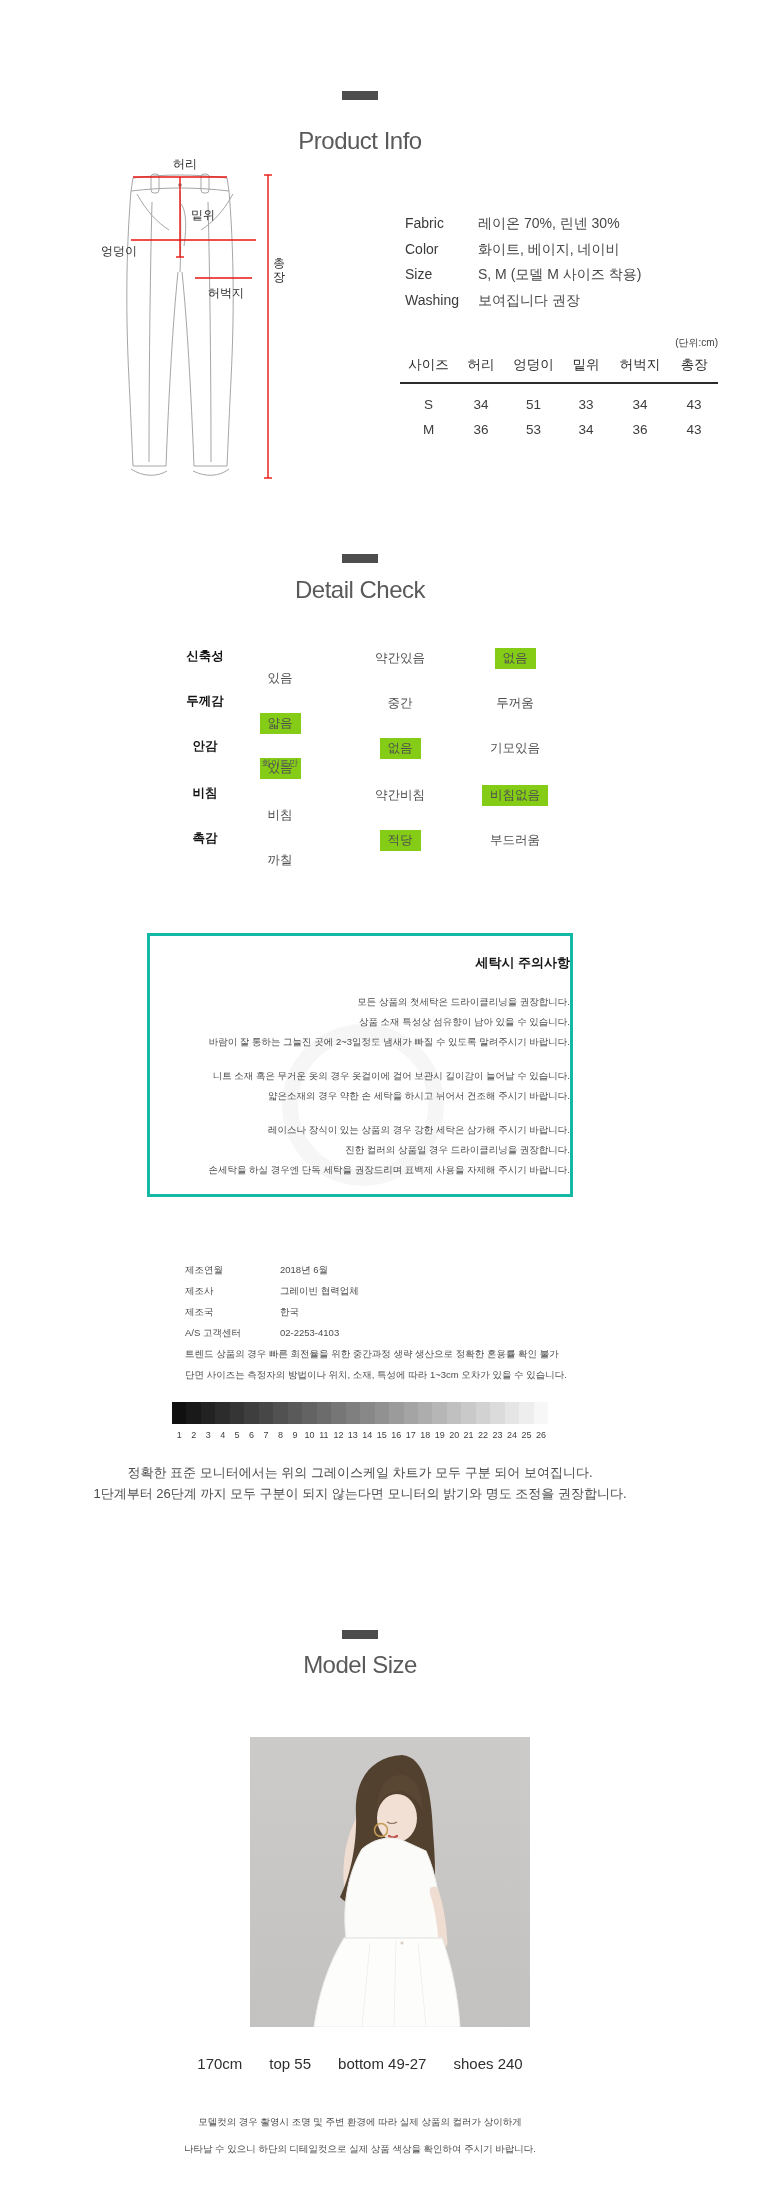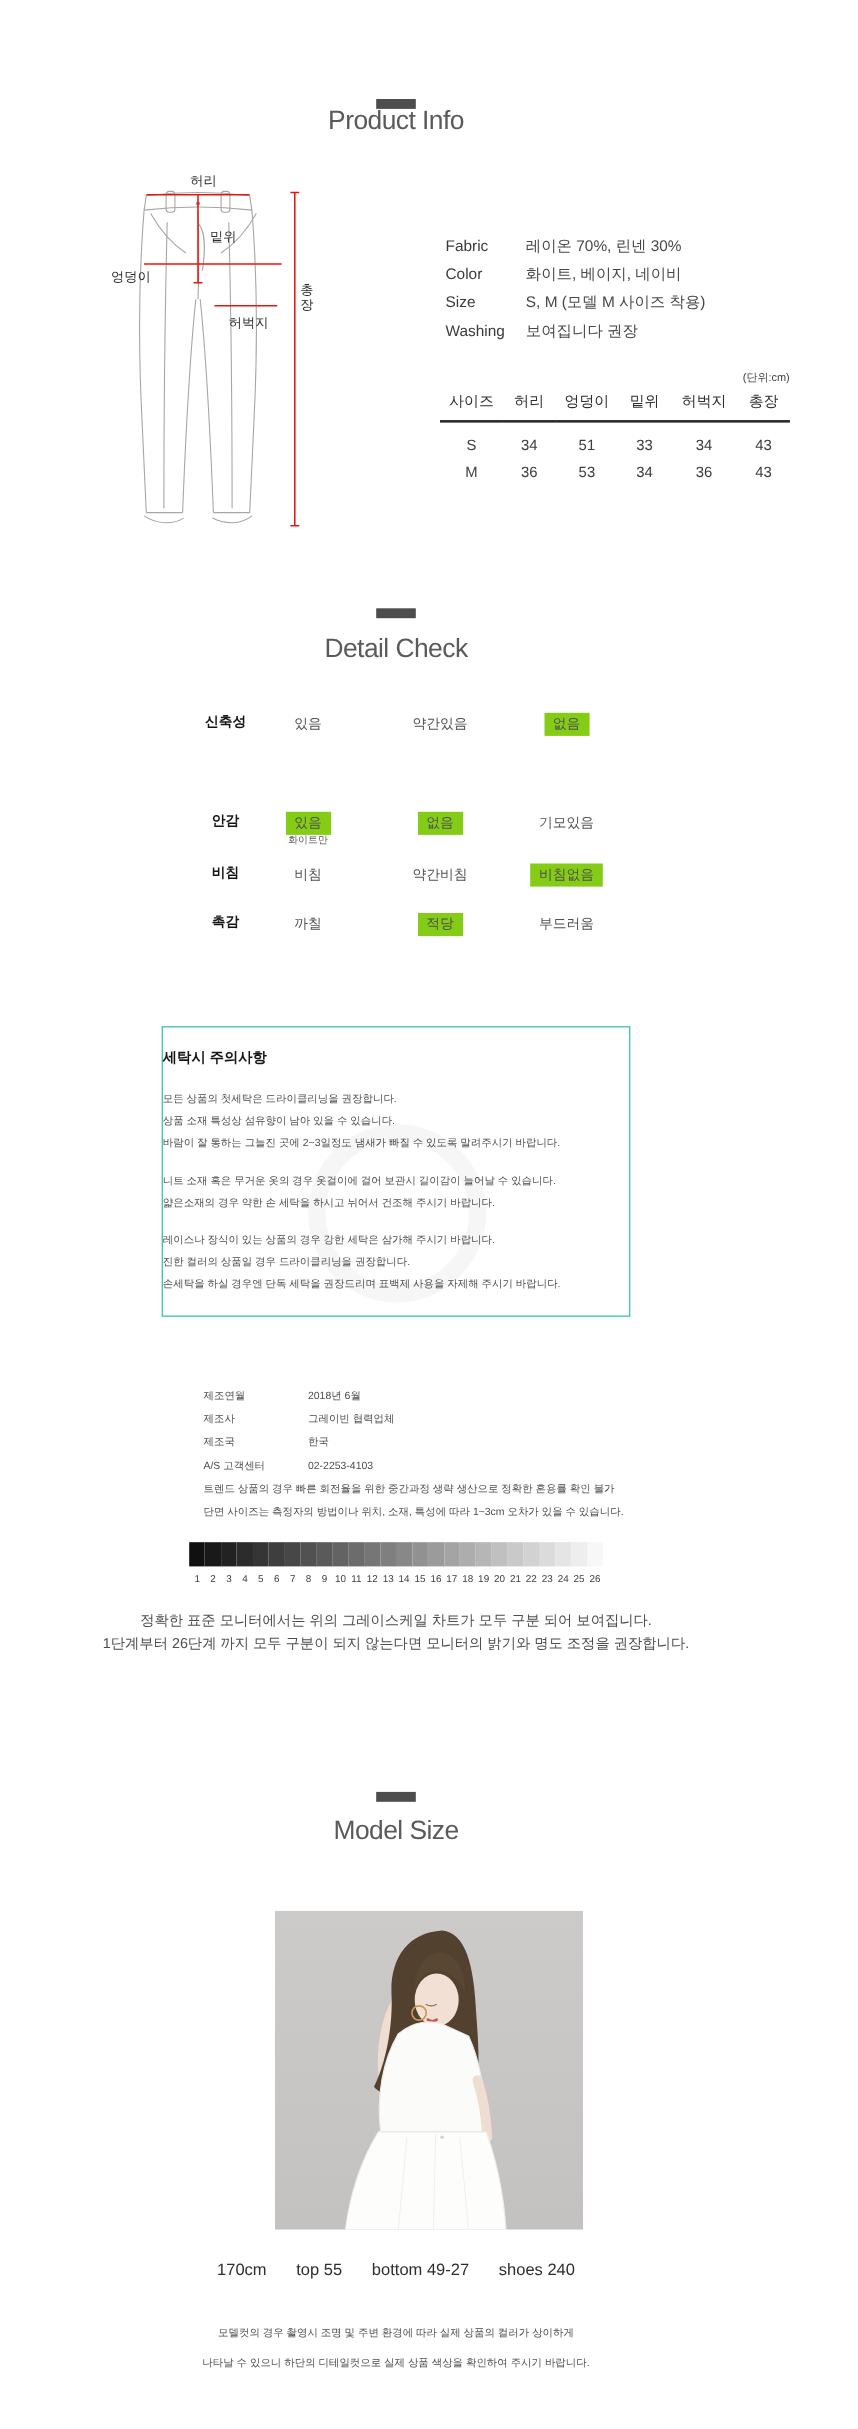--- a/index.html
+++ b/index.html
@@ -66,7 +66,7 @@
 <div id="page">
 
   <div class="center-col" style="top:86px"><span class="sec-bar"></span></div>
-  <div class="center-col sec-title" style="top:96px">Product Info</div>
+  <div class="center-col sec-title" style="top:127px">Product Info</div>
 
   <svg class="abs" style="left:85px;top:160px" width="200" height="330" viewBox="0 0 200 330">
     <g fill="none" stroke="#a6a6a6" stroke-width="1">

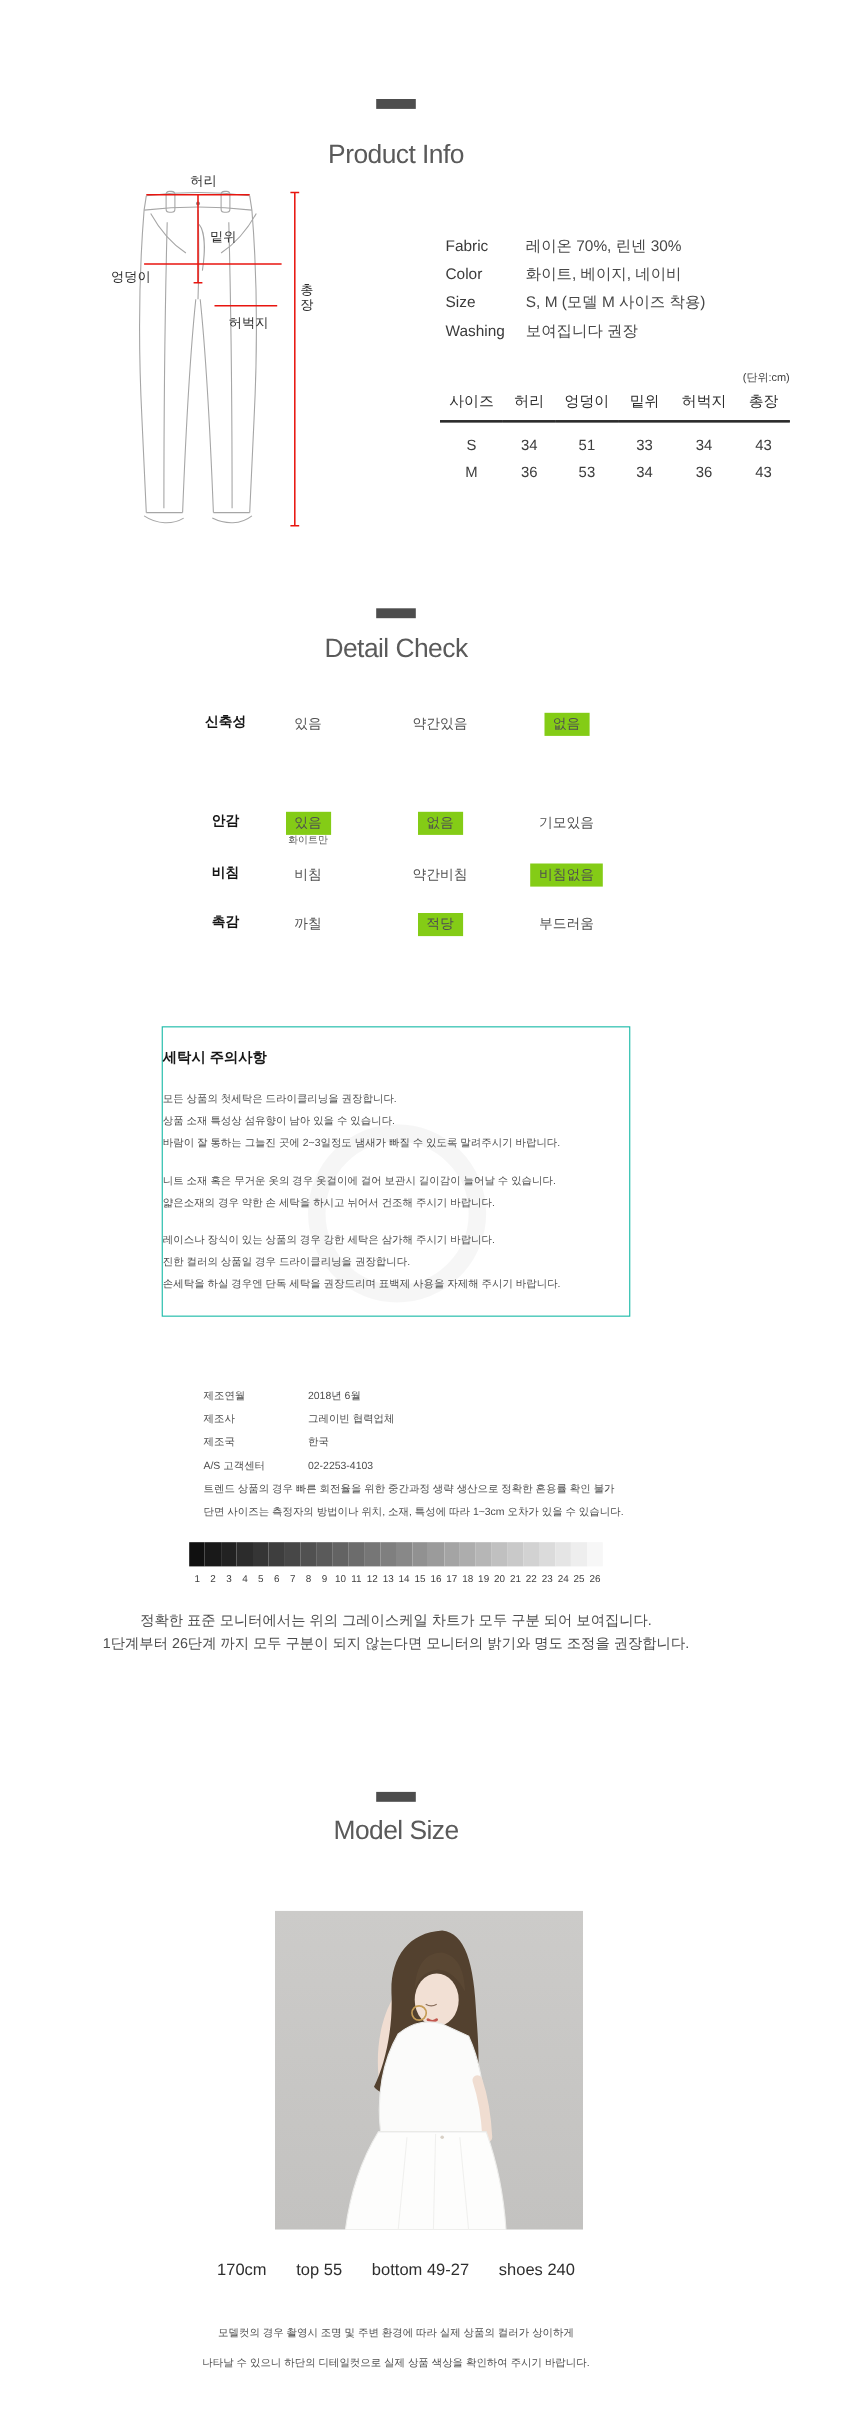--- a/index.html
+++ b/index.html
@@ -31,7 +31,7 @@
   .d-row{position:absolute;left:0;width:720px;height:30px;}
   .d-label{position:absolute;left:150px;width:110px;text-align:center;font-size:12.5px;font-weight:bold;color:#141414;}
   .d-opt{position:absolute;width:110px;text-align:center;font-size:12.5px;color:#4f4f4f;}
-  .d-opt.o1{left:225px;} .d-opt.o2{left:345px;} .d-opt.o3{left:460px;}
+  .d-opt.o1{left:225px;margin-top:20px;} .d-opt.o2{left:345px;} .d-opt.o3{left:460px;}
   .d-opt .pill{display:inline-block;padding:2px 8px;}
   .d-opt.hl .pill{background:#84cc16;}
   .d-note{position:absolute;left:225px;top:19px;width:110px;text-align:center;font-size:9px;color:#5a5a5a;}

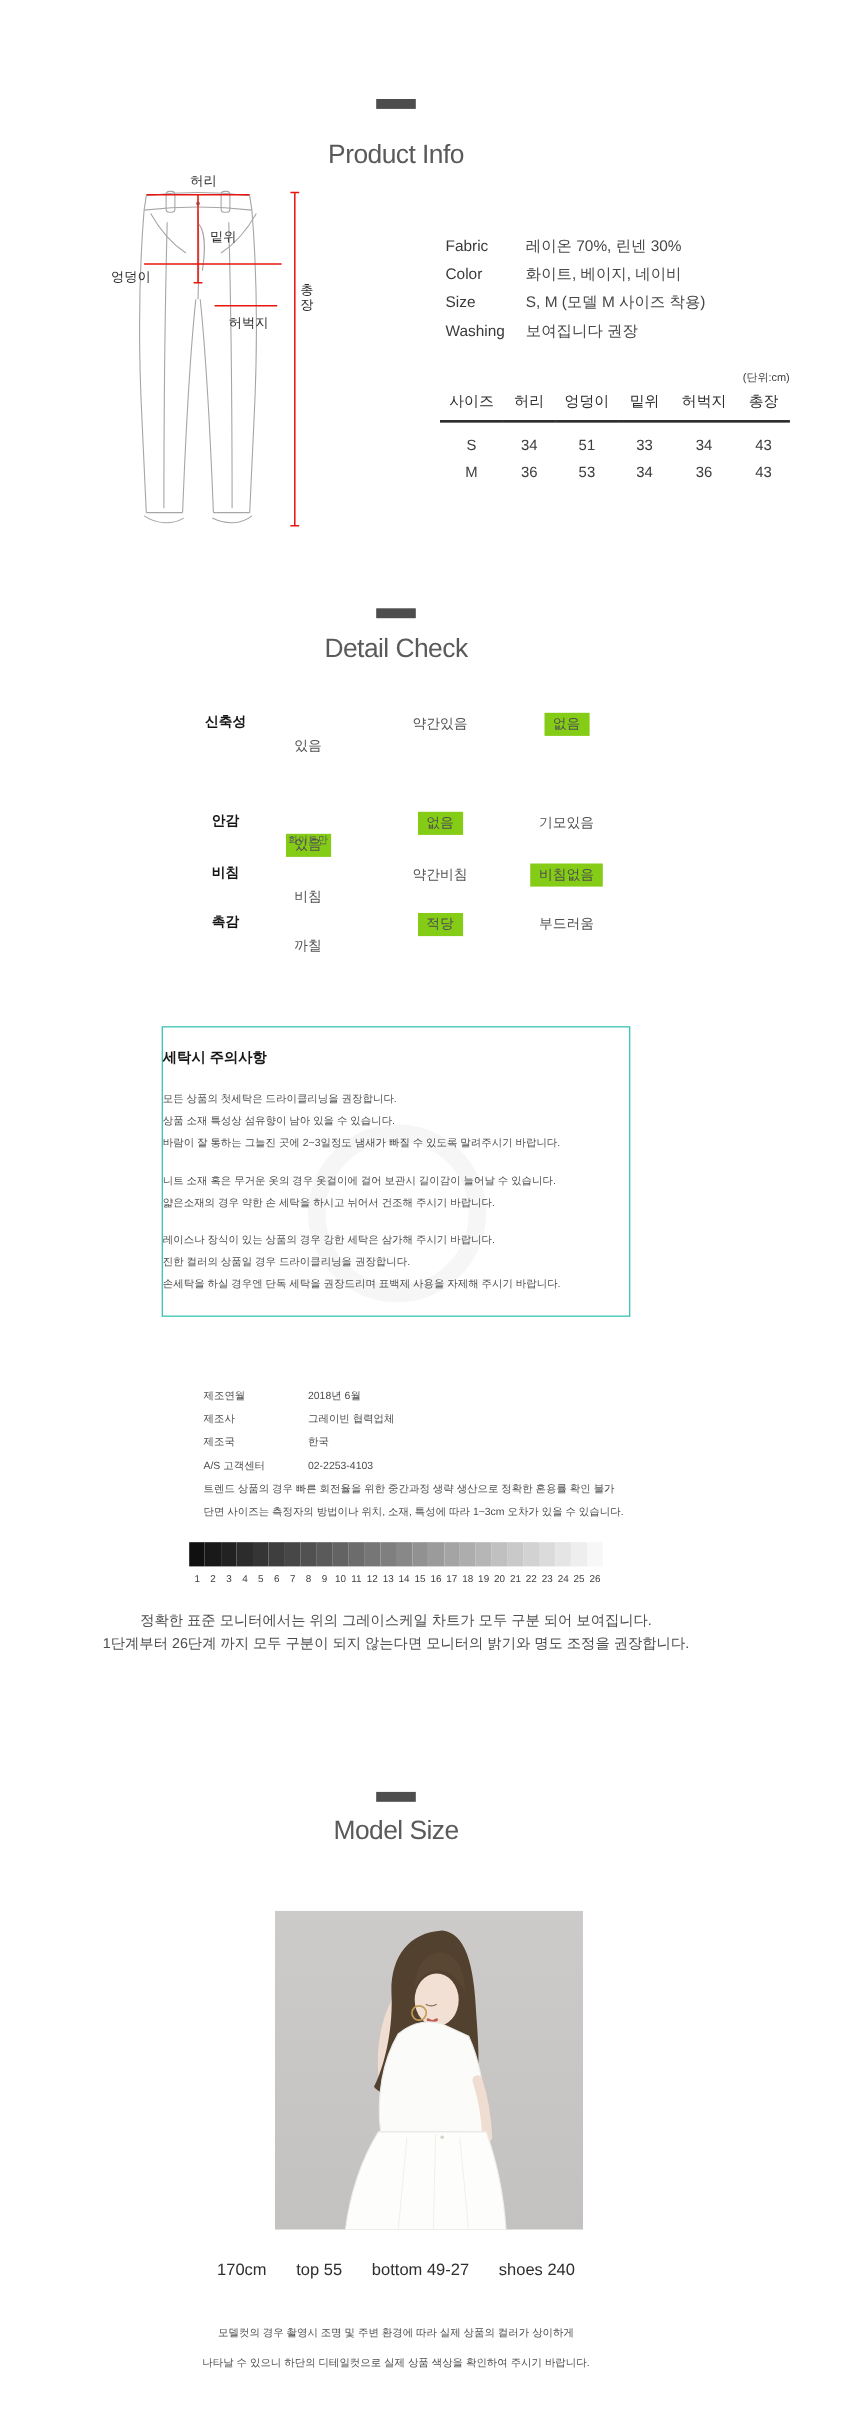--- a/index.html
+++ b/index.html
@@ -165,6 +165,12 @@
     <span class="d-opt o1"><span class="pill">있음</span></span>
     <span class="d-opt o2"><span class="pill">약간있음</span></span>
     <span class="d-opt o3 hl"><span class="pill">없음</span></span>
+  </div>
+  <div class="d-row" style="top:693px">
+    <span class="d-label">두께감</span>
+    <span class="d-opt o1 hl"><span class="pill">얇음</span></span>
+    <span class="d-opt o2"><span class="pill">중간</span></span>
+    <span class="d-opt o3"><span class="pill">두꺼움</span></span>
   </div>
   <div class="d-row" style="top:738px">
     <span class="d-label">안감</span>

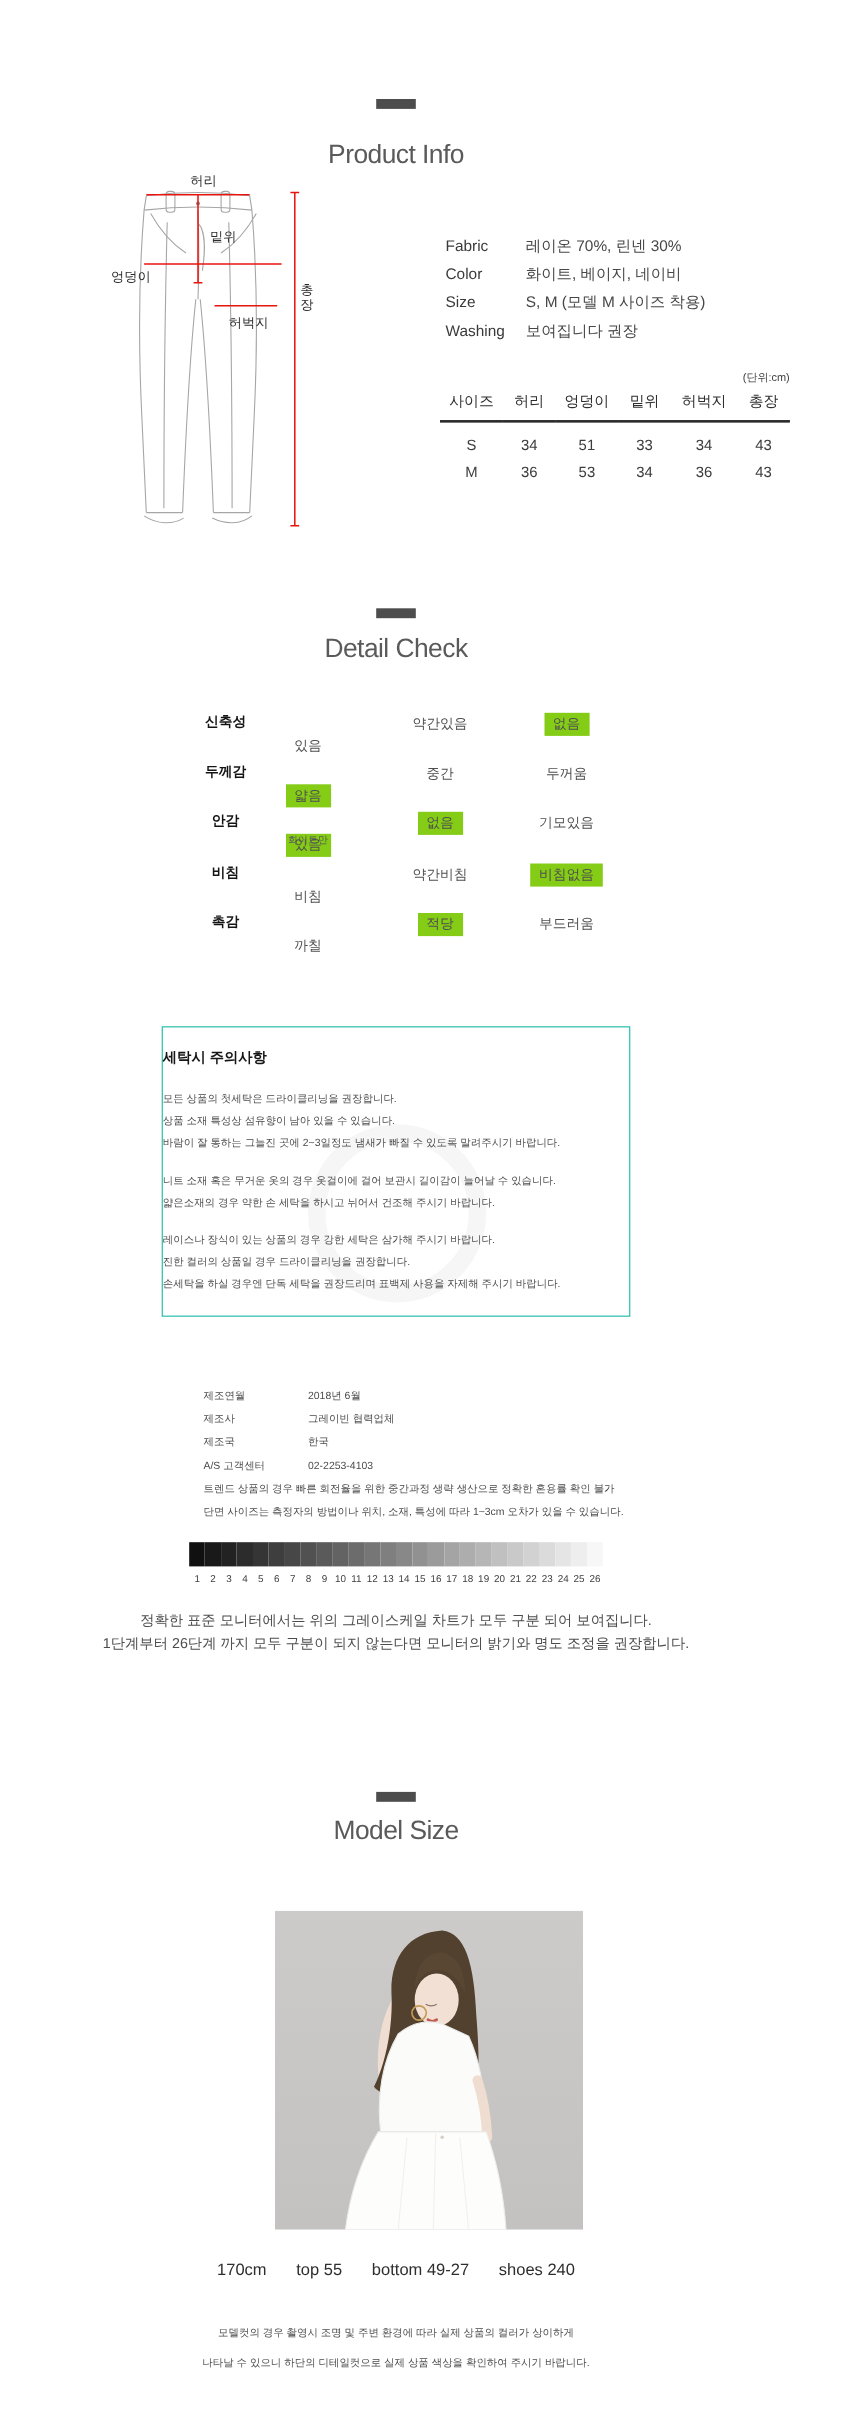--- a/index.html
+++ b/index.html
@@ -37,7 +37,7 @@
   .d-note{position:absolute;left:225px;top:19px;width:110px;text-align:center;font-size:9px;color:#5a5a5a;}
 
   
-  .wash-box{position:absolute;left:147px;top:933px;width:426px;height:264px;border:1px solid #14b8a6;box-sizing:border-box;text-align:left;}
+  .wash-box{position:absolute;left:147px;top:933px;width:426px;height:264px;border:3px solid #14b8a6;box-sizing:border-box;text-align:right;}
   .wash-title{margin-top:18px;font-size:13px;font-weight:bold;color:#161616;}
   .wash-body{margin-top:20px;}
   .wash-body p{margin:0 0 14px 0;font-size:9.5px;line-height:20px;color:#4c4c4c;}

